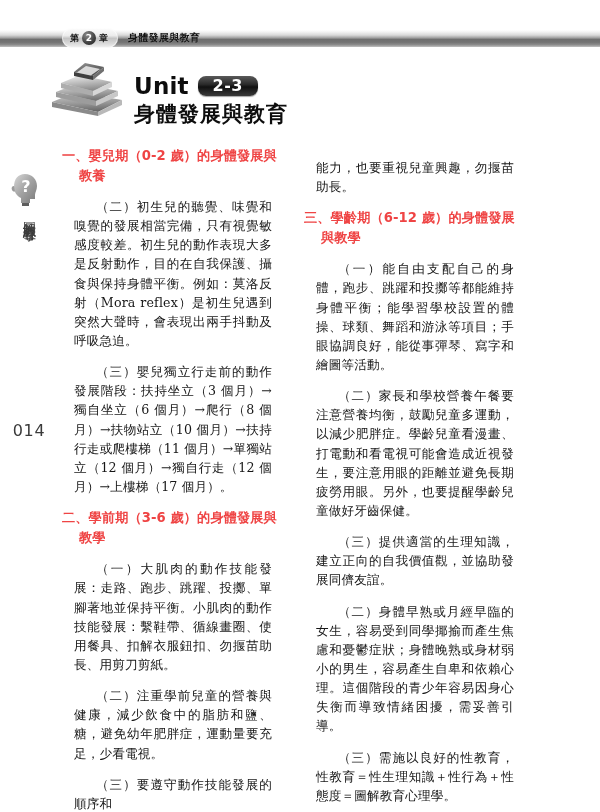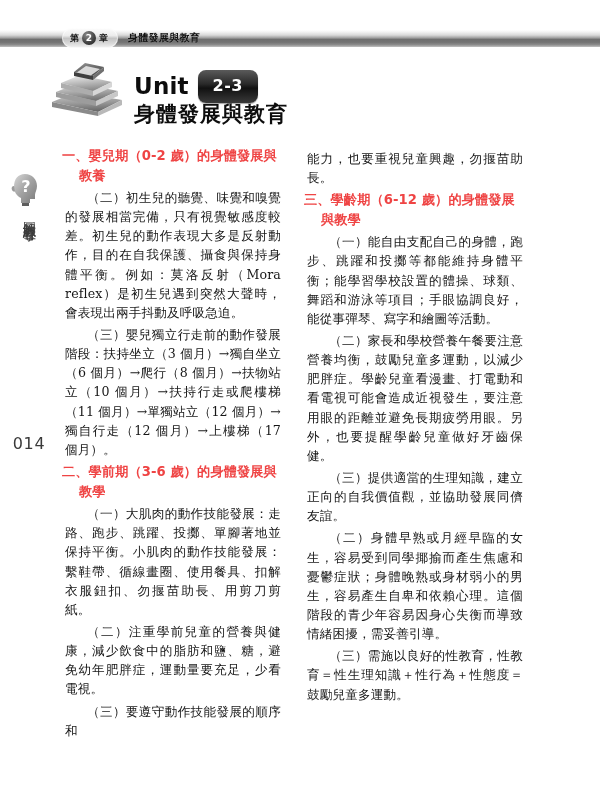--- a/index.html
+++ b/index.html
@@ -141,7 +141,7 @@
     align-items: center;
     justify-content: center;
     min-width: 46px;
-    height: 33px;
+    height: 20px;
     padding: 0 7px;
     border-radius: 8px;
     background: linear-gradient(to bottom, #5a5a5a 0%, #2a2a2a 42%, #111111 55%, #3a3a3a 100%);

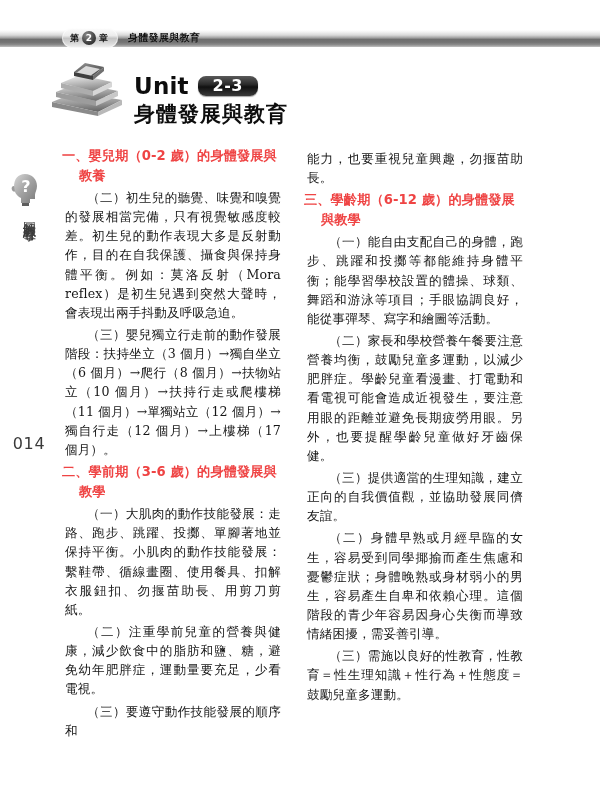--- a/index.html
+++ b/index.html
@@ -229,7 +229,7 @@
   }
 
   p.body-par {
-    margin: 3px;
+    margin: 12px;
     font-size: 12.6px;
     font-family: "DejaVu Serif", "Liberation Serif", serif;
     color: #161616;

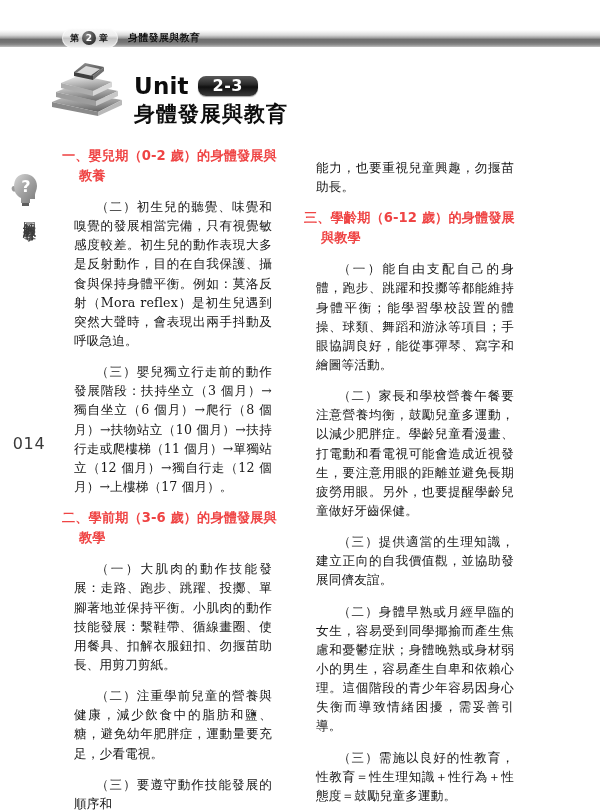--- a/index.html
+++ b/index.html
@@ -193,7 +193,7 @@
   #page-number {
     position: absolute;
     left: 10px;
-    top: 262px;
+    top: 249px;
     width: 38px;
     font-size: 16px;
     font-weight: normal;

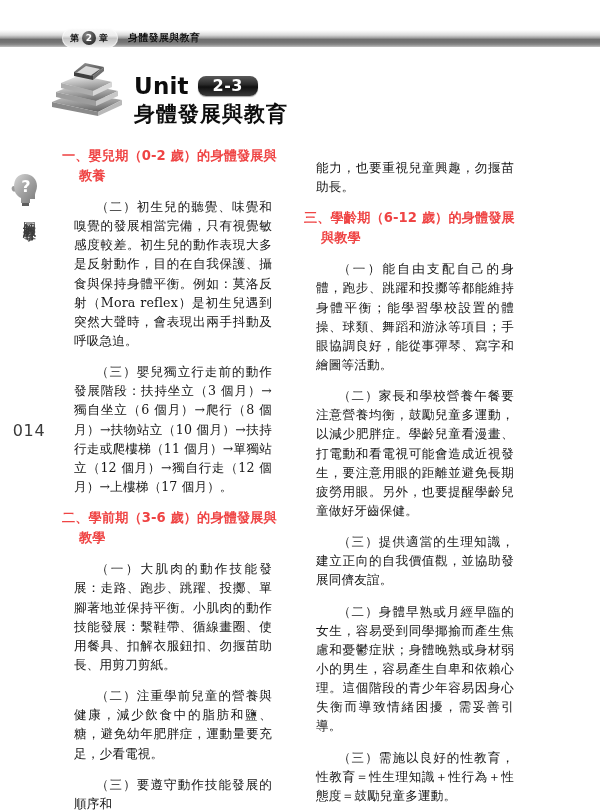--- a/index.html
+++ b/index.html
@@ -353,7 +353,7 @@
       <p class="body-par">（二）家長和學校營養午餐要注意營養均衡，鼓勵兒童多運動，以減少肥胖症。學齡兒童看漫畫、打電動和看電視可能會造成近視發生，要注意用眼的距離並避免長期疲勞用眼。另外，也要提醒學齡兒童做好牙齒保健。</p>
       <p class="body-par">（三）提供適當的生理知識，建立正向的自我價值觀，並協助發展同儕友誼。</p>
       <p class="body-par">（二）身體早熟或月經早臨的女生，容易受到同學揶揄而產生焦慮和憂鬱症狀；身體晚熟或身材弱小的男生，容易產生自卑和依賴心理。這個階段的青少年容易因身心失衡而導致情緒困擾，需妥善引導。</p>
-      <p class="body-par">（三）需施以良好的性教育，性教育＝性生理知識＋性行為＋性態度＝鼓勵兒童多運動。</p>
+      <p class="body-par">（三）需施以良好的性教育，性教育＝性生理知識＋性行為＋性態度＝圖解教育心理學。</p>
     </div>
 
   </div>

